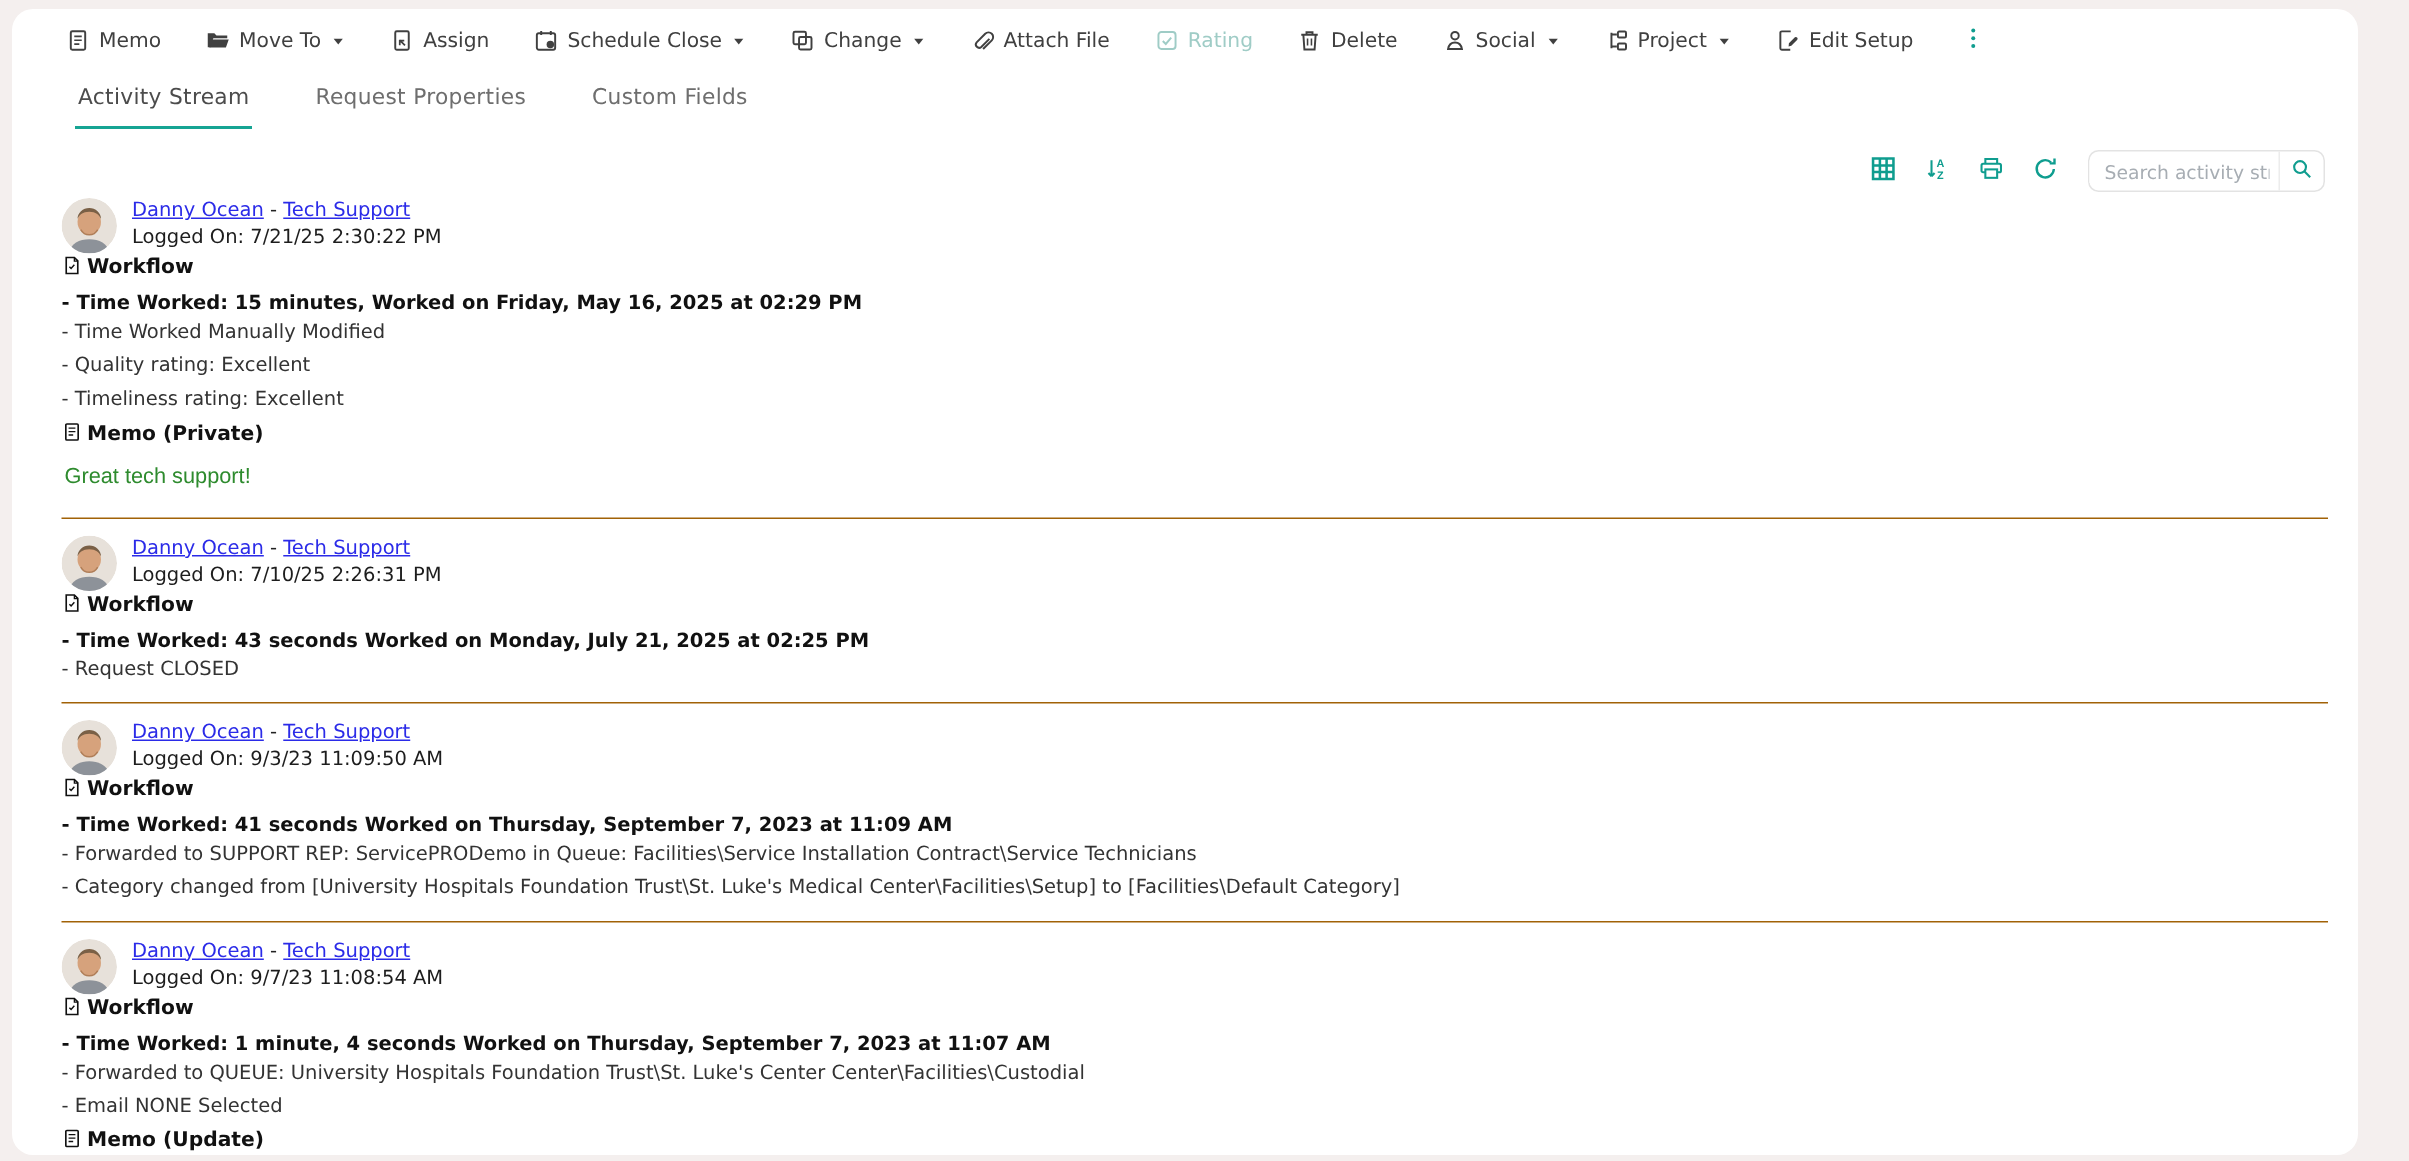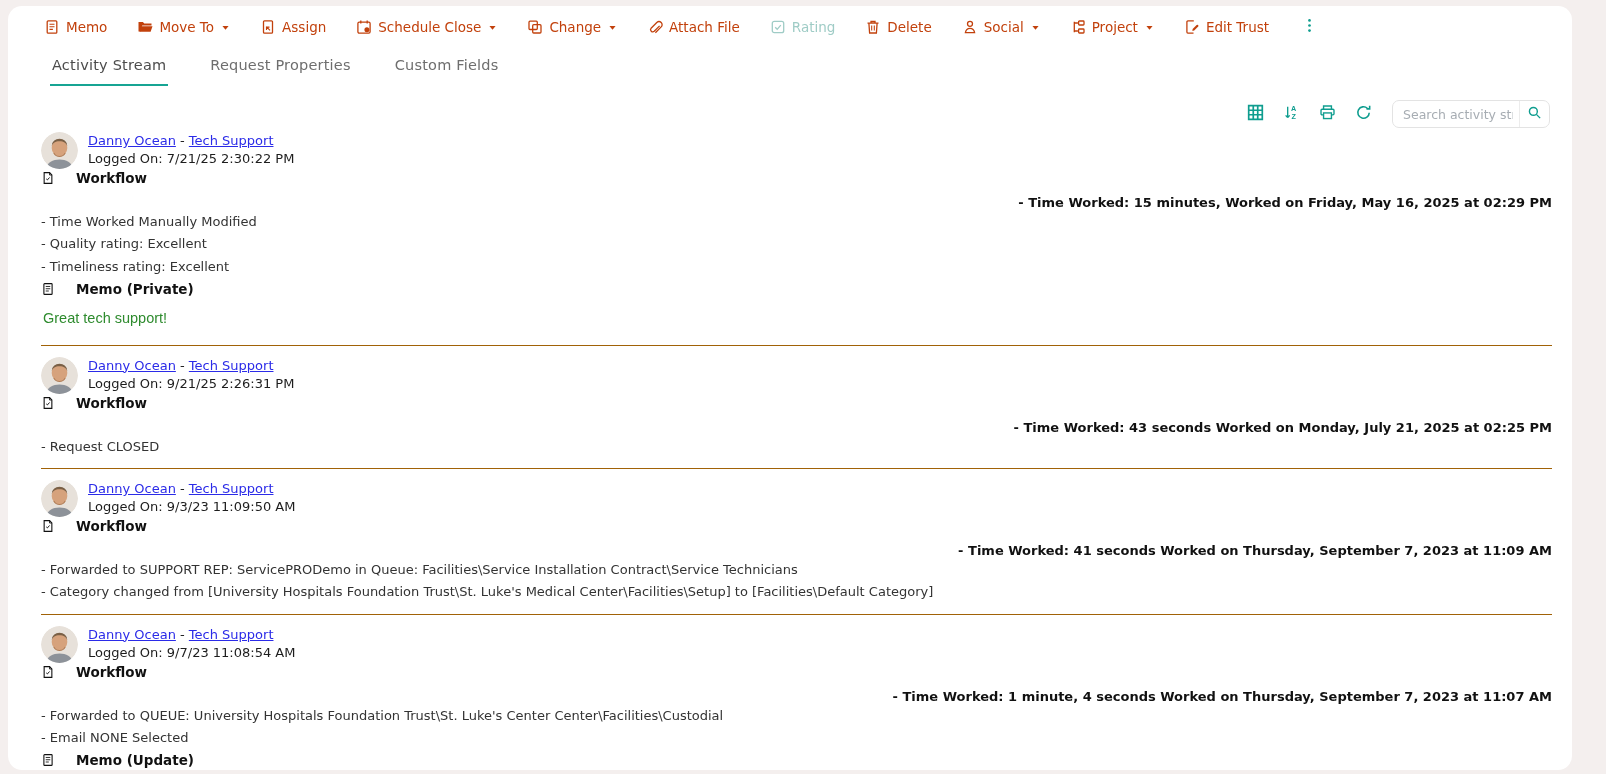--- a/index.html
+++ b/index.html
@@ -11,7 +11,7 @@
   
   .toolbar { display:flex; align-items:center; gap:30px; padding:11px 20px 6px 36px; }
   .tb-item { display:inline-flex; align-items:center; gap:6px; background:none; border:none;
-    color:#c2410c; font-family:inherit; font-size:13.5px; font-weight:500; cursor:pointer; white-space:nowrap; }
+    color:#404040; font-family:inherit; font-size:13.5px; font-weight:500; cursor:pointer; white-space:nowrap; }
   .tb-item.muted { color:#9fccc6; cursor:default; }
   .tb-item .ticon { width:16px; height:16px; display:inline-flex; }
   .tb-item .ticon svg { width:16px; height:16px; }

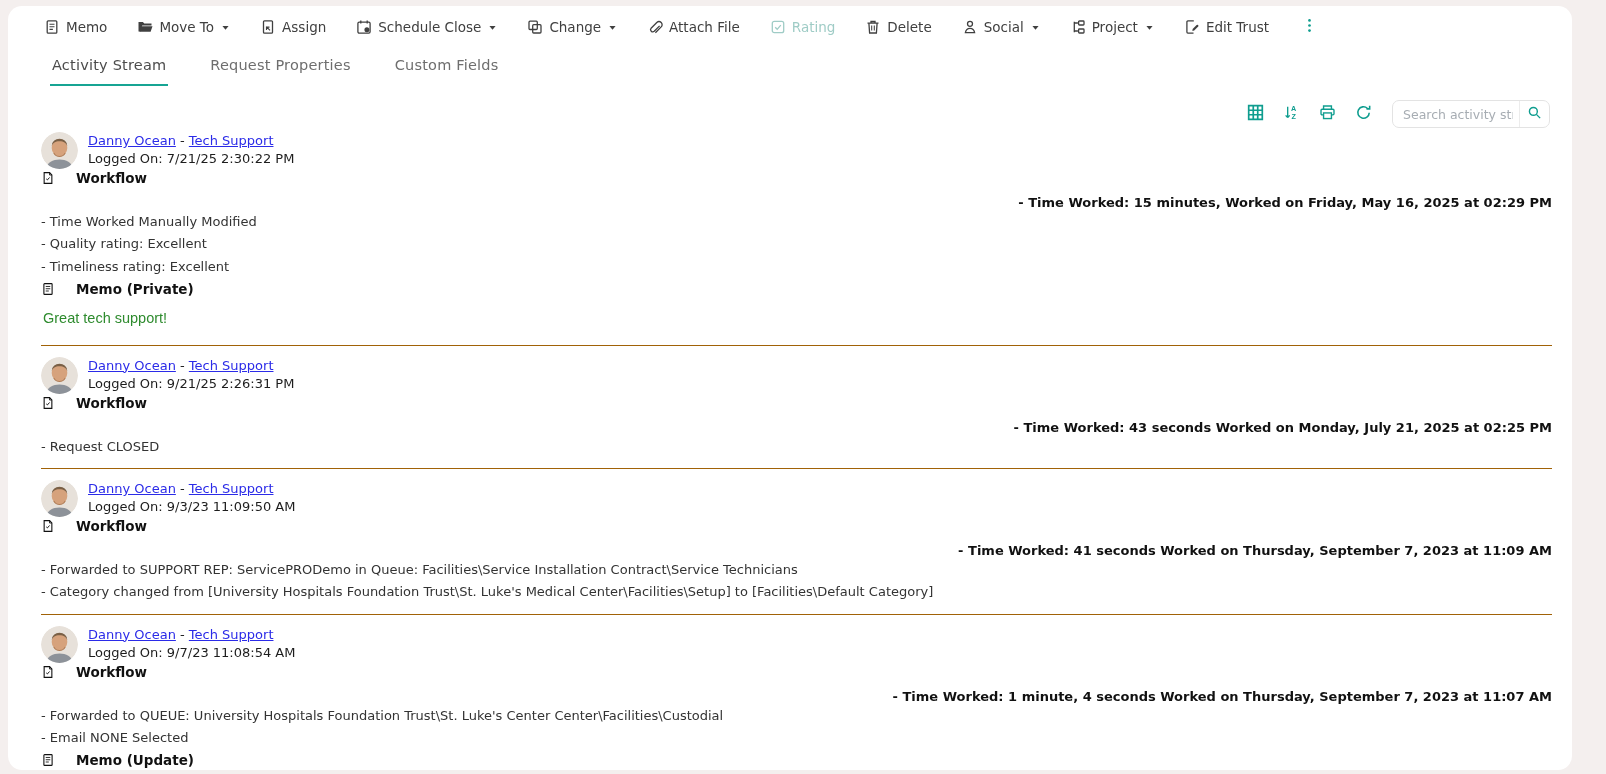--- a/index.html
+++ b/index.html
@@ -192,7 +192,7 @@
             <path d="M8.4 12l1.8-.5 4-4a1.15 1.15 0 0 0-1.6-1.6l-4 4z" fill="currentColor" stroke="none"></path>
           </svg>
         </span>
-        <span>Edit Trust</span>
+        <span>Edit Setup</span>
       </button>
       <button class="kebab"><span><svg viewBox="0 0 16 16" fill="currentColor">
             <circle cx="8" cy="3.2" r="1.25"></circle>

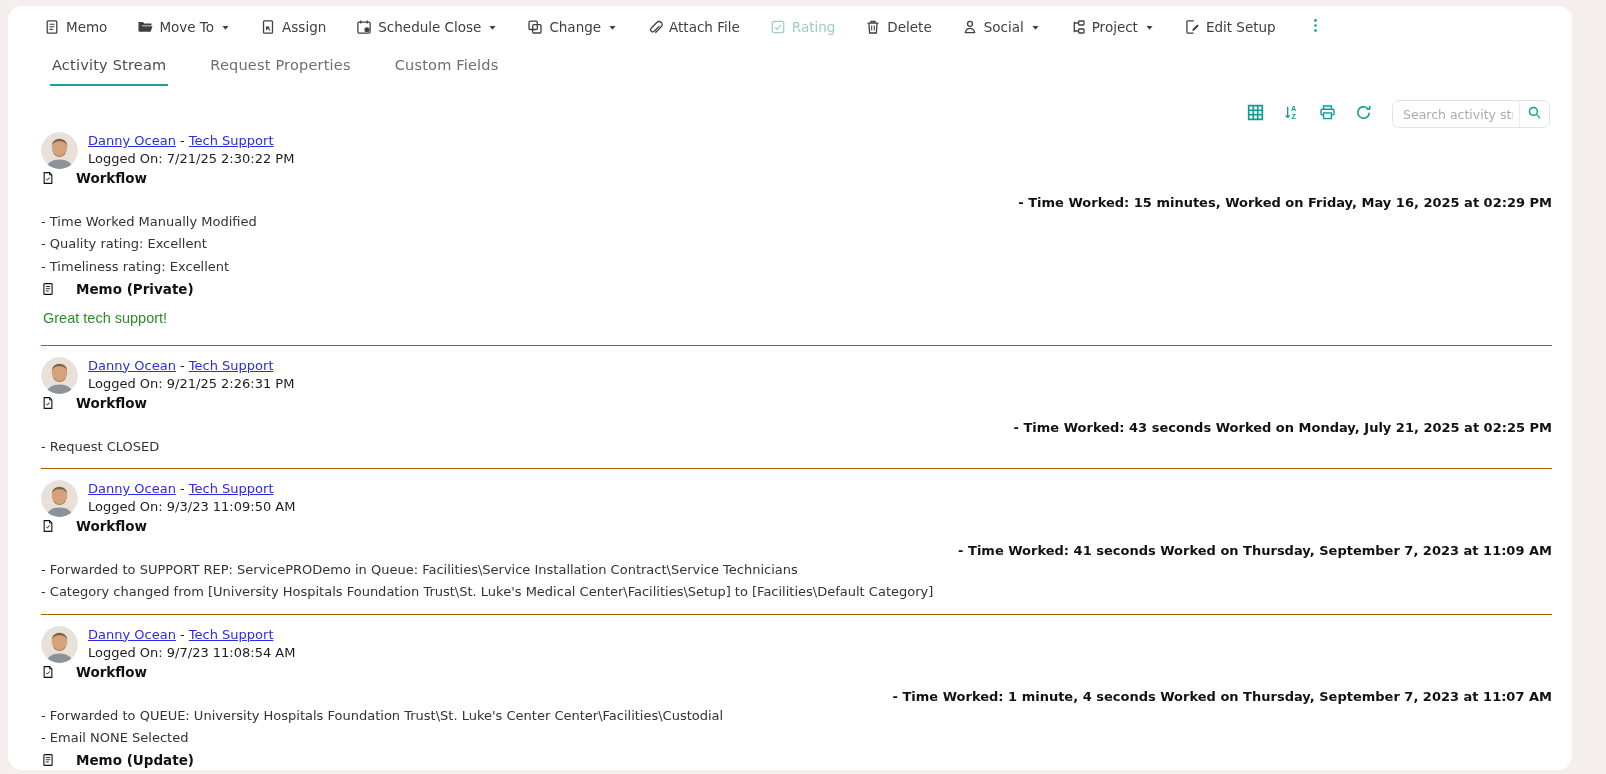--- a/index.html
+++ b/index.html
@@ -52,7 +52,7 @@
   .head-lines a { color:#2B2BE8; text-decoration:underline; cursor:pointer; }
   .head-lines .sep { color:#222; }
   .logged { color:#1d1d1d; font-size:13px; }
-  .sec-title { display:flex; align-items:center; gap:21px; font-size:13.5px; font-weight:700;
+  .sec-title { display:flex; align-items:flex-start; gap:3px; font-size:13.5px; font-weight:700;
     color:#111; margin-top:1px; }
   .sec-title .sicon { width:14px; height:14px; display:inline-flex; color:#111; }
   .sec-title .sicon svg { width:14px; height:14px; }

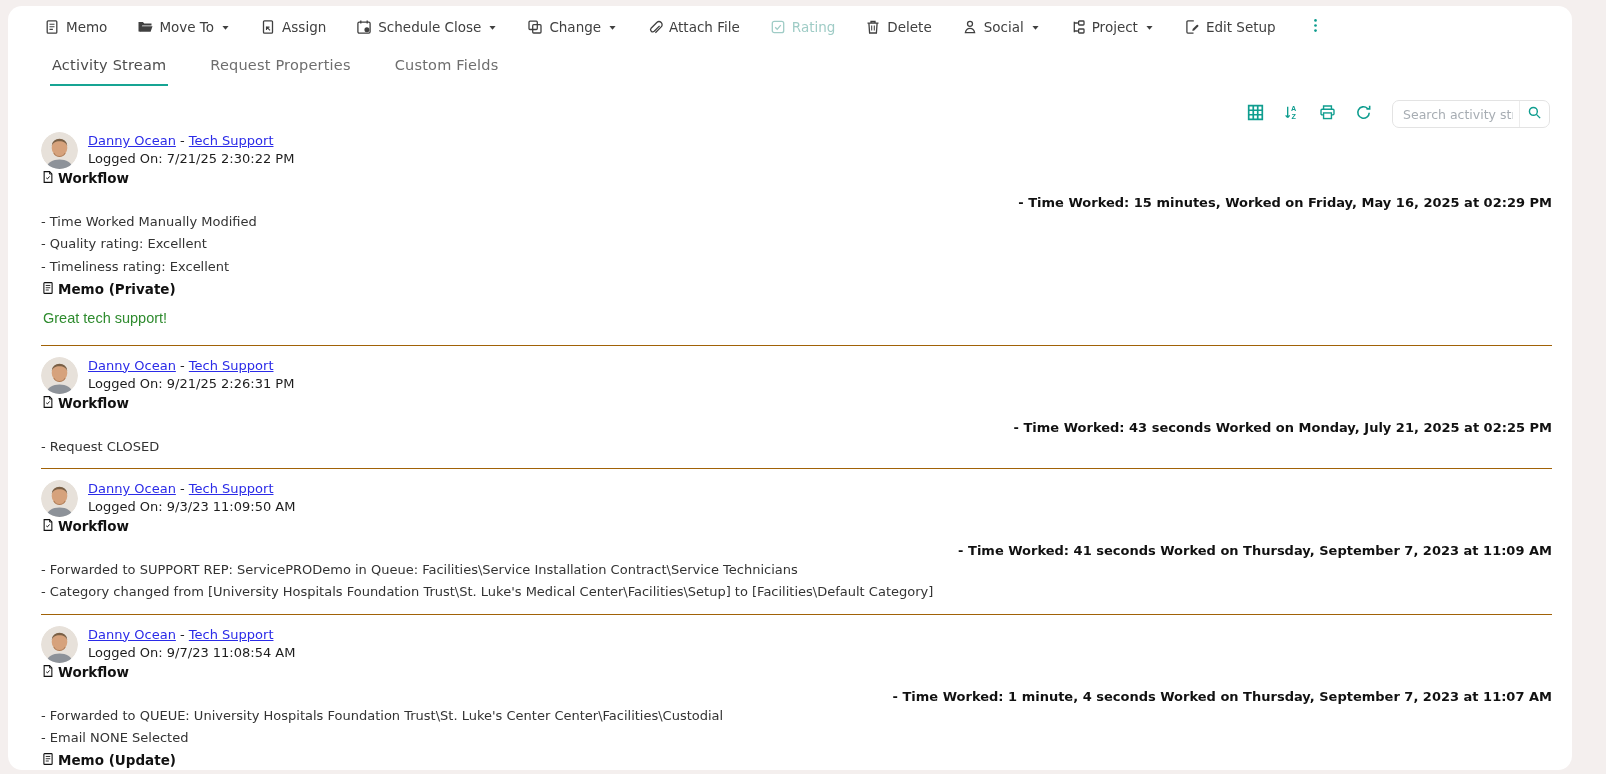--- a/index.html
+++ b/index.html
@@ -56,7 +56,7 @@
     color:#111; margin-top:1px; }
   .sec-title .sicon { width:14px; height:14px; display:inline-flex; color:#111; }
   .sec-title .sicon svg { width:14px; height:14px; }
-  .time-line { font-size:13px; font-weight:700; color:#111; margin-top:9px;text-align:right; }
+  .time-line { font-size:13px; font-weight:700; color:#111; margin-top:9px; }
   .detail { font-size:13px; color:#333; margin-top:6px; line-height:1.25; }
   .detail:first-of-type { margin-top:4px; }
   .memo-title { margin-top:6px; }

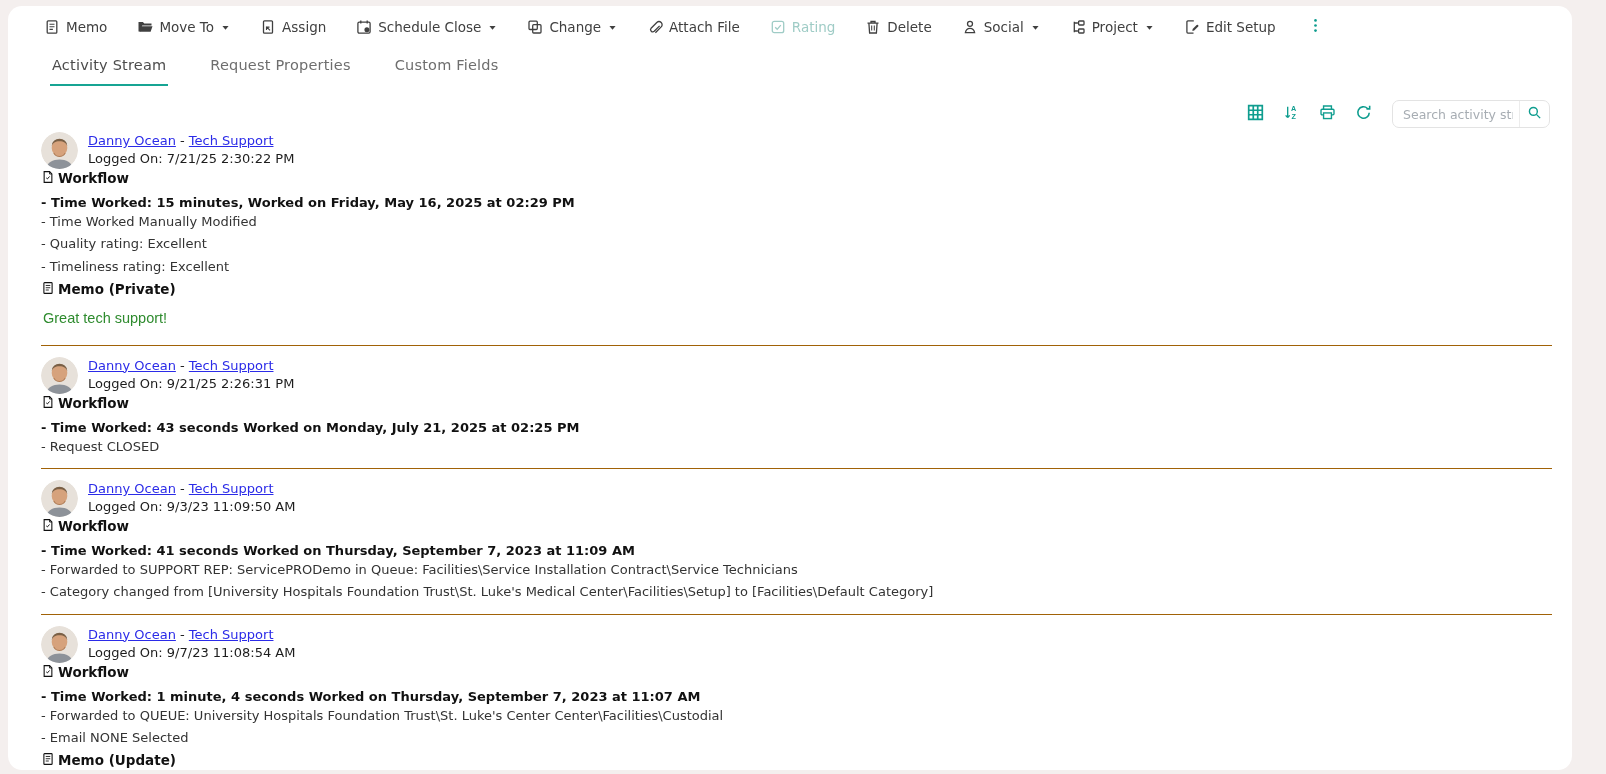--- a/index.html
+++ b/index.html
@@ -307,7 +307,7 @@
           <span class="sep"> - </span>
           <a>Tech Support</a>
         </div>
-        <div class="logged">Logged On: 9/21/25 2:26:31 PM</div>
+        <div class="logged">Logged On: 7/10/25 2:26:31 PM</div>
       </div>
     </div>
     <div class="sec-title">

